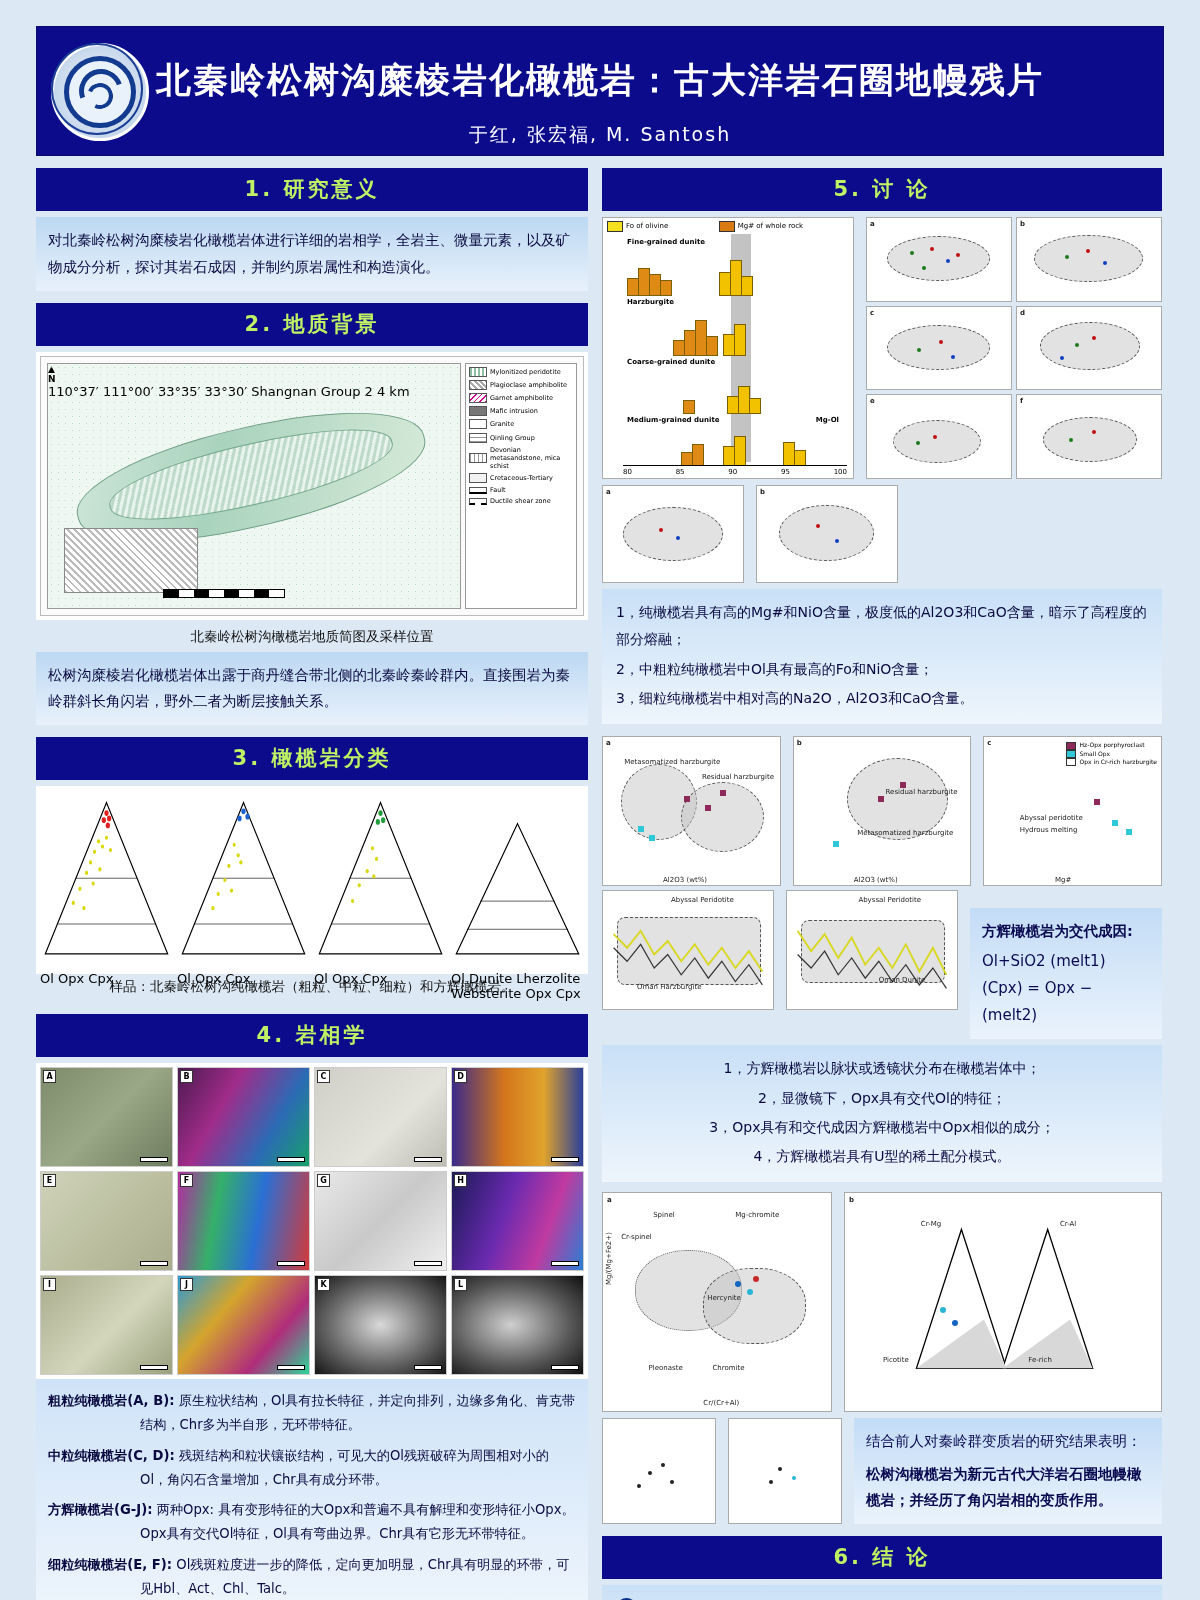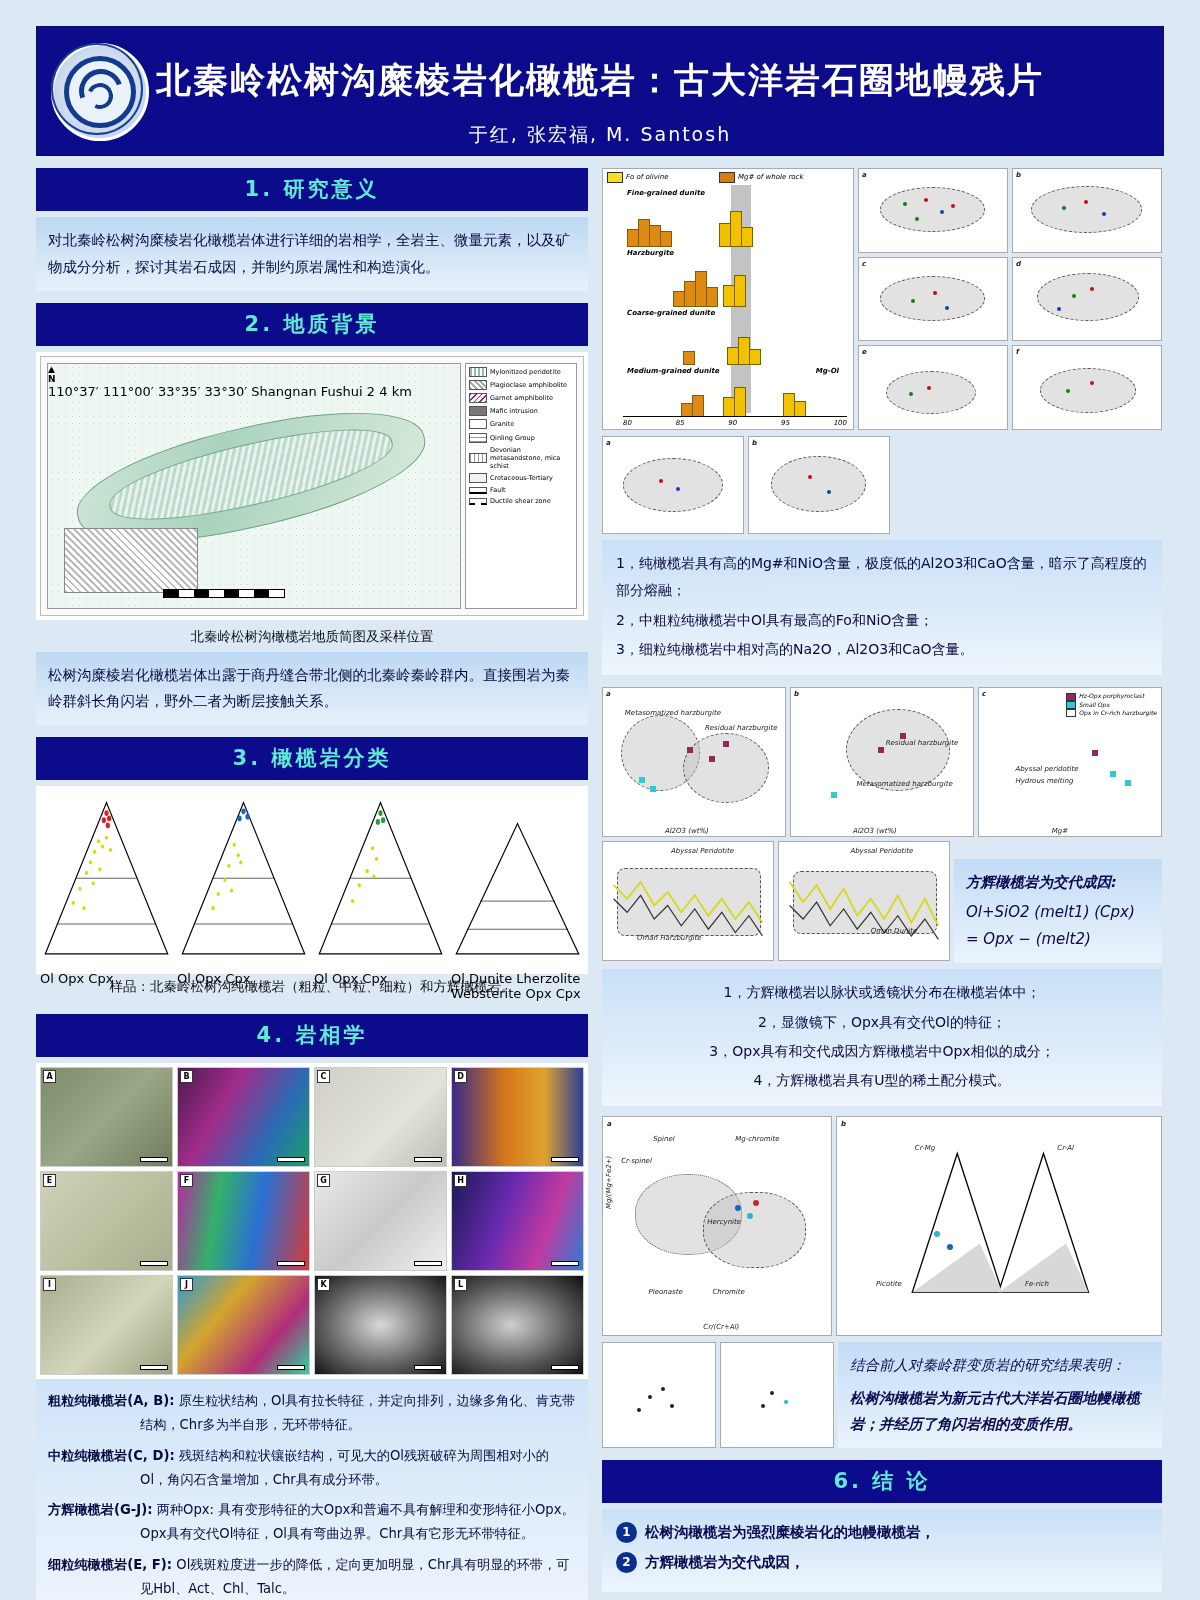--- a/index.html
+++ b/index.html
@@ -60,7 +60,7 @@
   .col-right{width:560px;}
 
   .sec-title{
-    background:#0b0b8c;color:#5eead4;text-align:center;
+    background:#0b0b8c;color:#bef264;text-align:center;
     font-size:21px;font-weight:bold;letter-spacing:3px;
     padding:7px 12px 8px;margin-bottom:6px;
   }

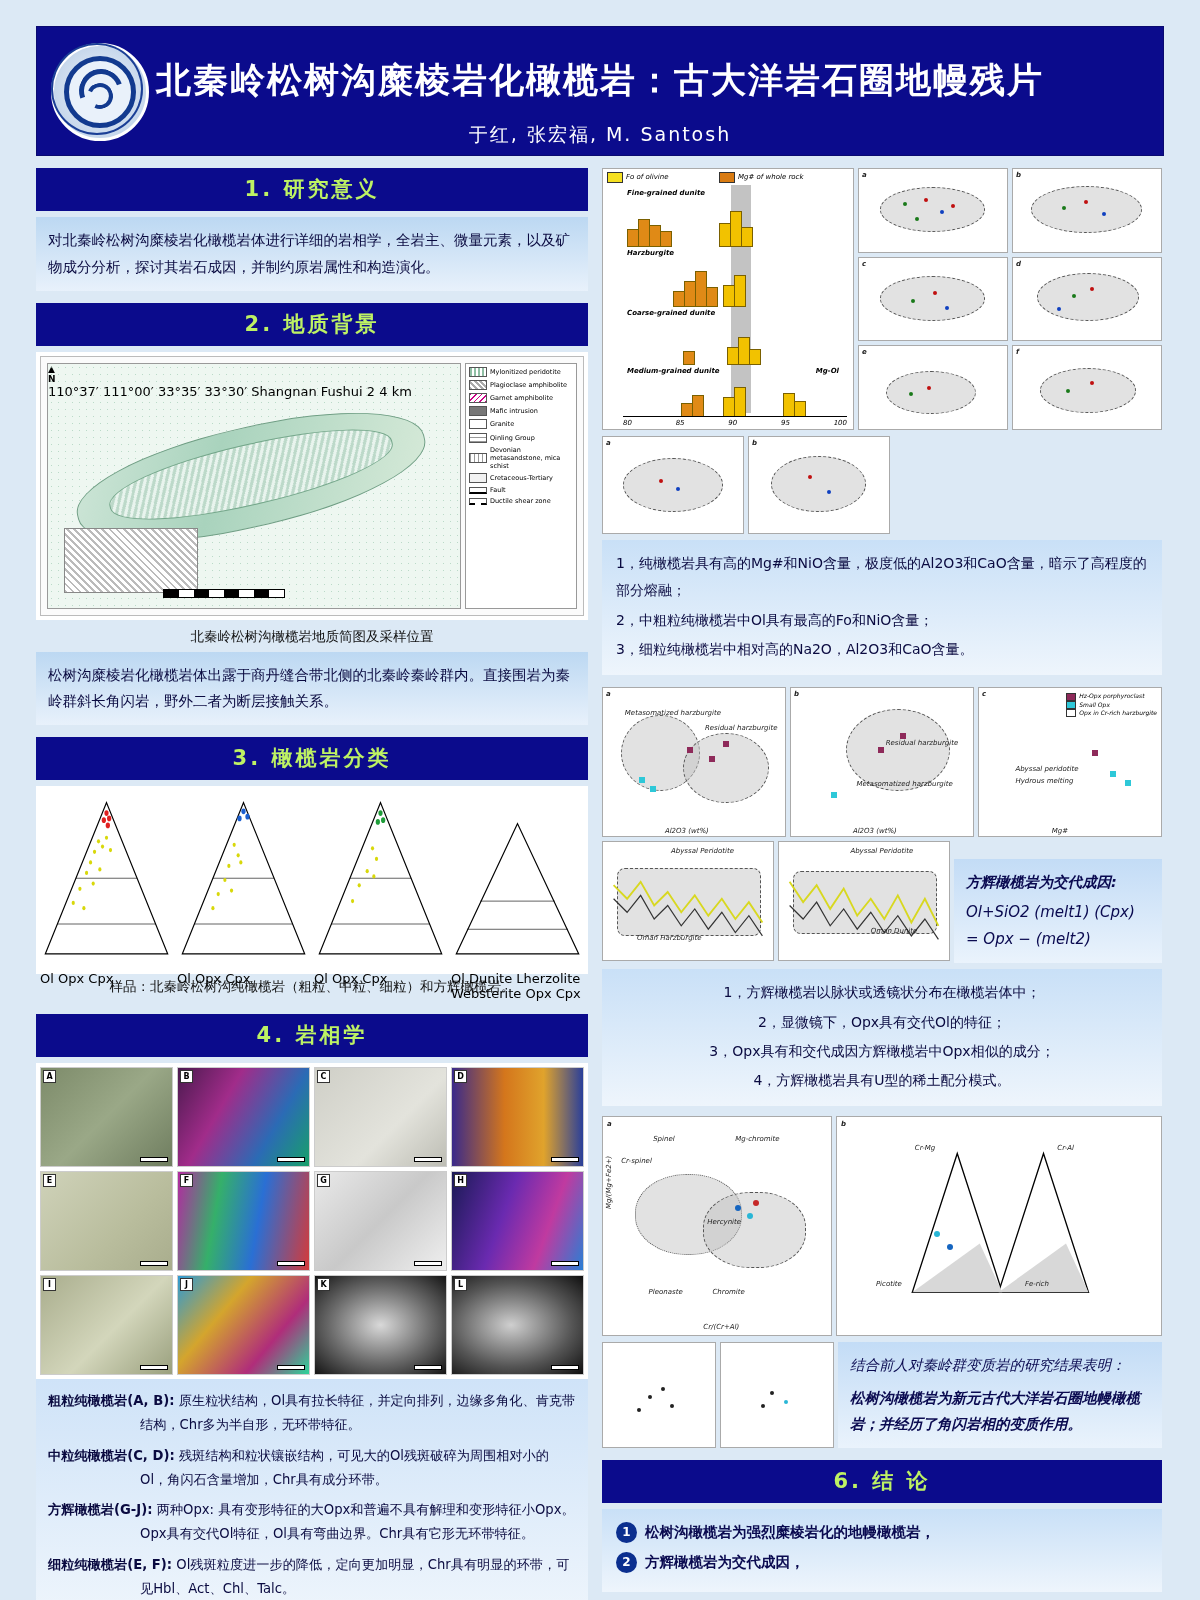--- a/index.html
+++ b/index.html
@@ -410,6 +410,7 @@
 
     <div class="col-right">
 
+      <div class="sec-title">5. 讨 论</div>
 
       <div class="rightsplit" style="margin-bottom:6px;">
         <div class="chartbox" style="width:250px;height:260px;">

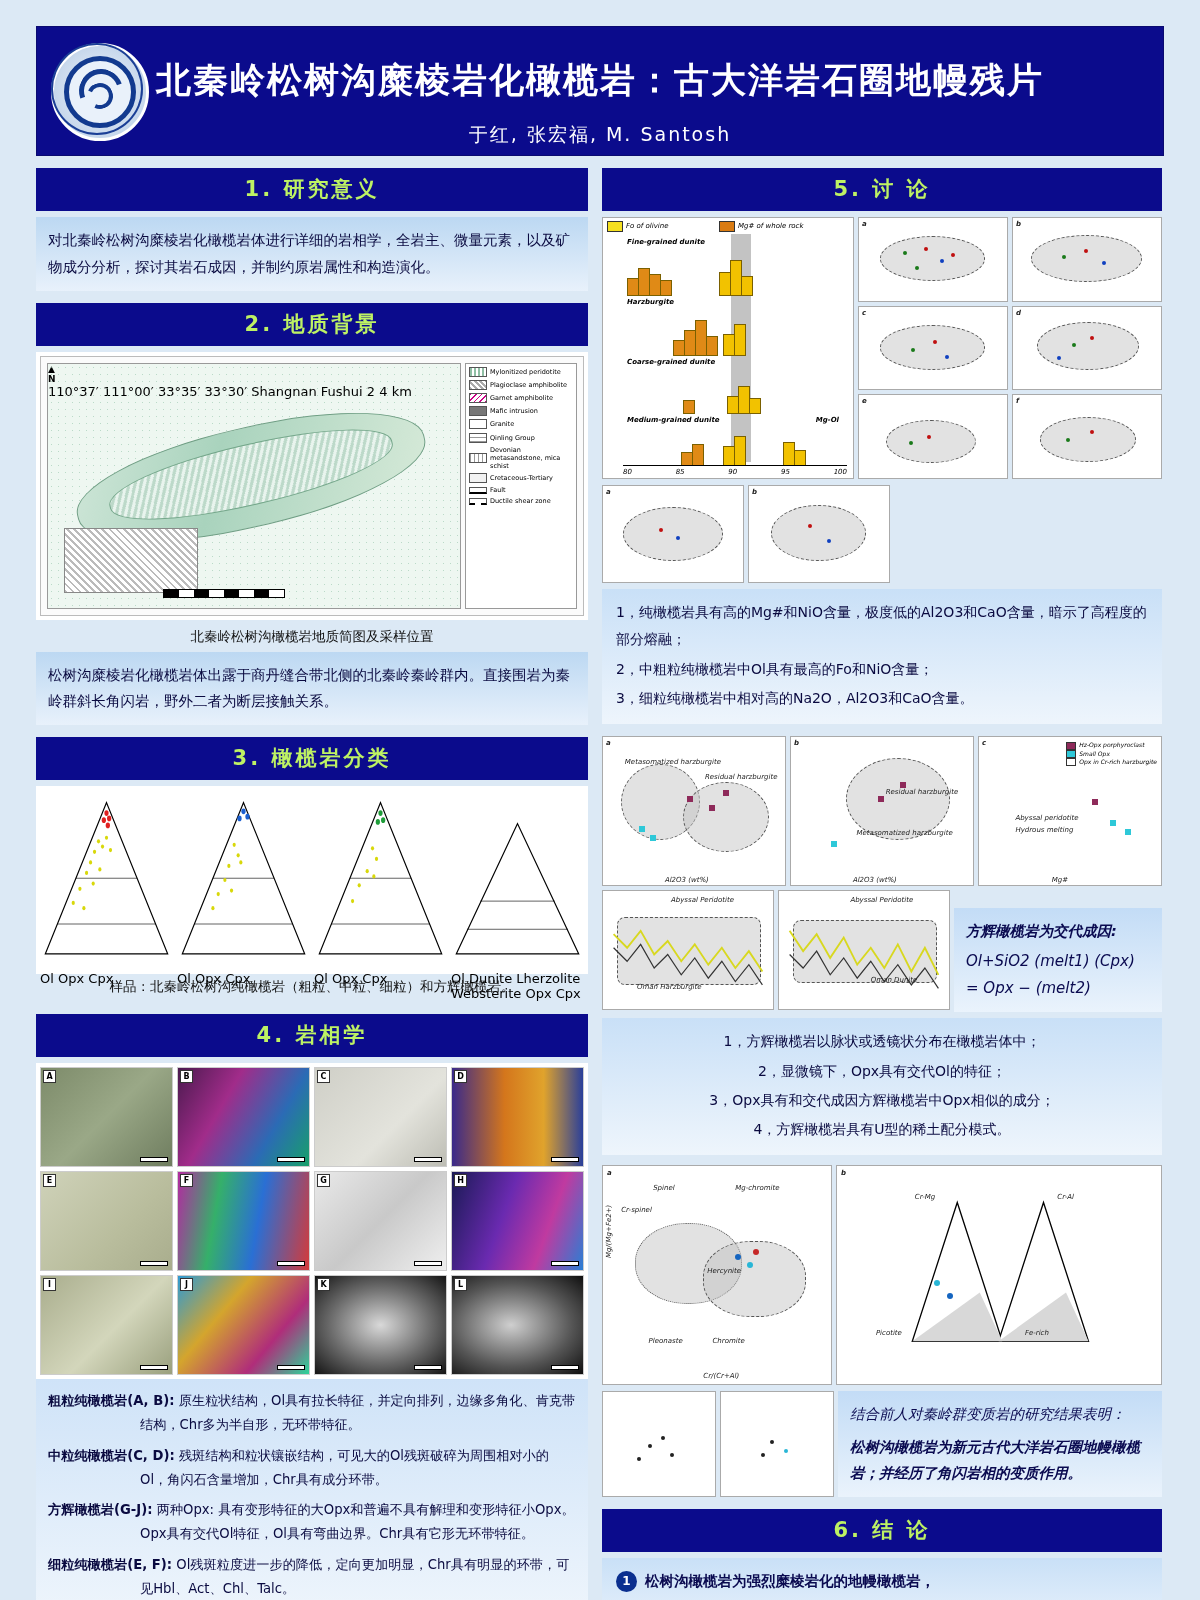--- a/index.html
+++ b/index.html
@@ -133,7 +133,7 @@
     flex:none;width:21px;height:21px;border-radius:50%;background:#0b2f8f;color:#fff;
     font-size:12px;font-weight:bold;text-align:center;line-height:21px;margin-right:8px;margin-top:1px;
   }
-  .rightsplit{display:flex;gap:4px;font-style:italic;}
+  .rightsplit{display:flex;gap:12px;}
   .chartbox{background:#fff;border:1px solid #aaa;position:relative;overflow:hidden;}
   .sc-dot{position:absolute;width:4px;height:4px;border-radius:50%;}
   .field{position:absolute;border:1px dashed #555;border-radius:50%;background:rgba(190,190,190,.45);}

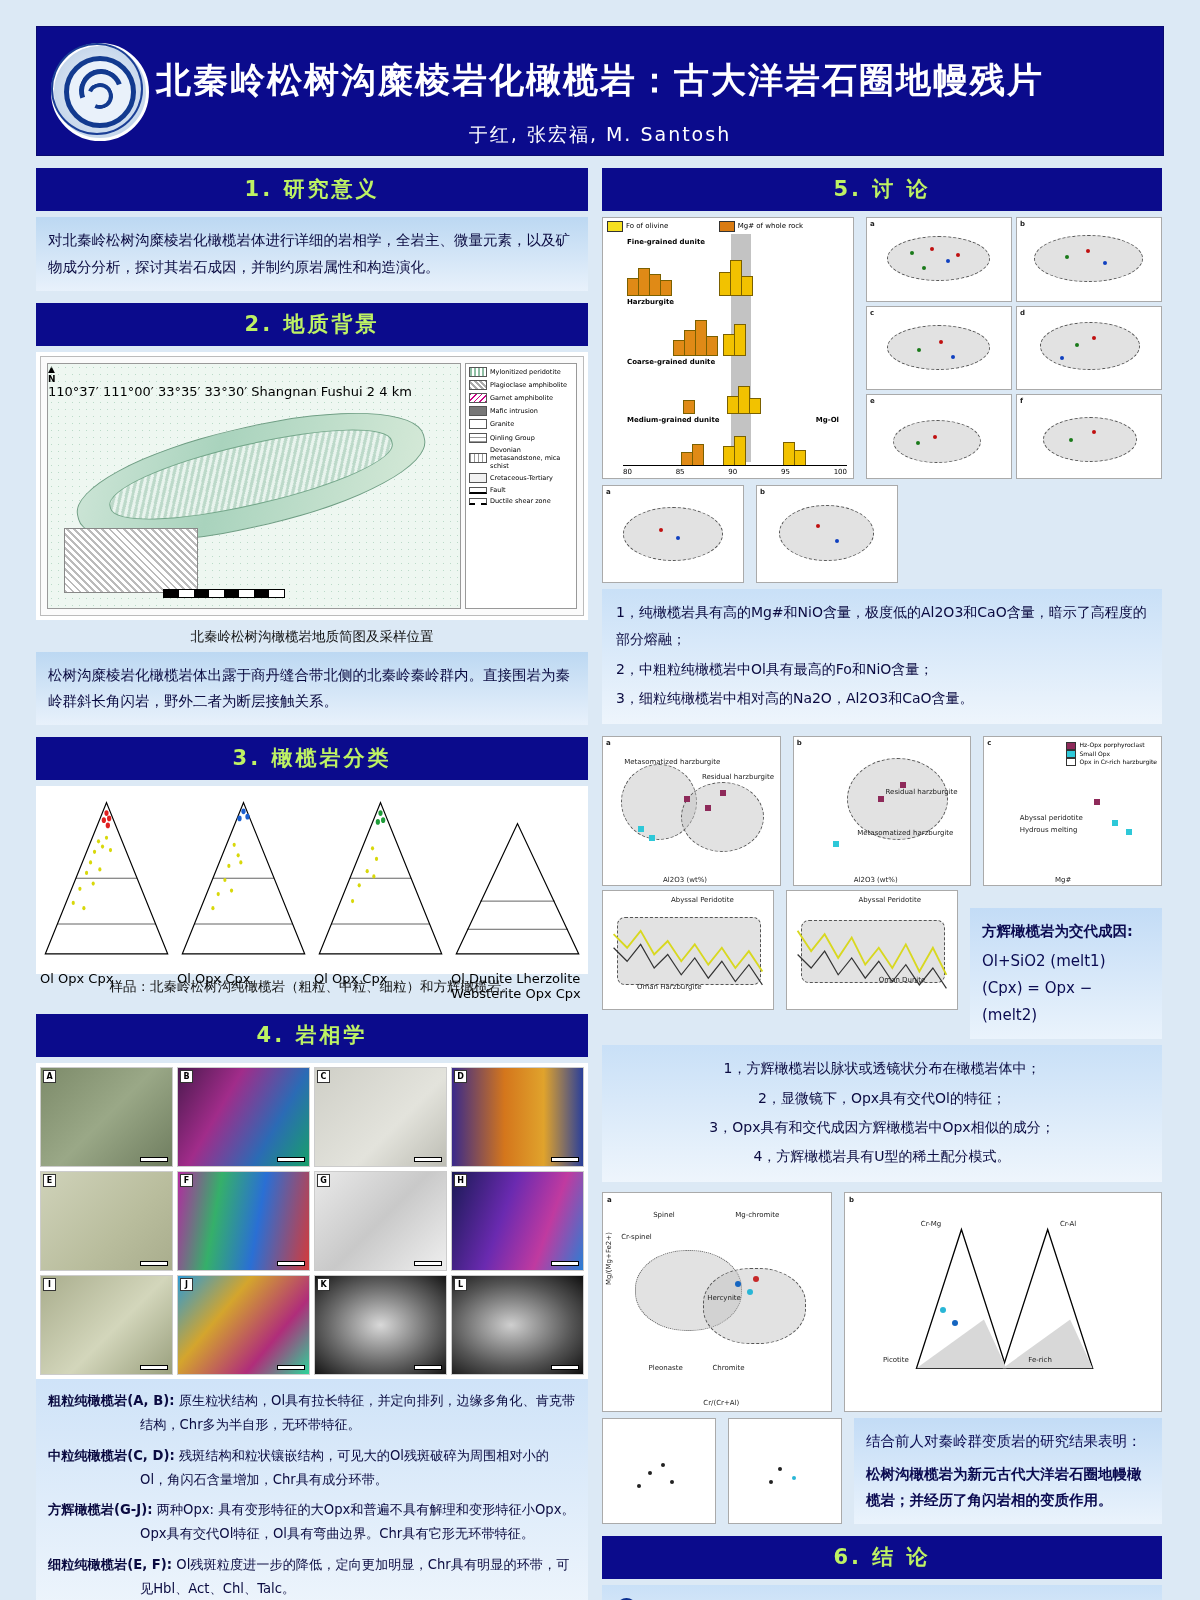--- a/index.html
+++ b/index.html
@@ -182,7 +182,7 @@
               <span class="lbl" style="left:2px;top:28%;">33°35′</span>
               <span class="lbl" style="left:2px;bottom:16%;">33°30′</span>
               <span class="lbl" style="left:4%;bottom:22%;">Shangnan</span>
-              <span class="lbl" style="left:40%;bottom:8%;">Fushui</span>
+              <span class="lbl" style="left:40%;bottom:8%;">Group</span>
               <div class="scale"></div>
               <span class="lbl" style="left:28%;bottom:1px;">2        4 km</span>
             </div>

